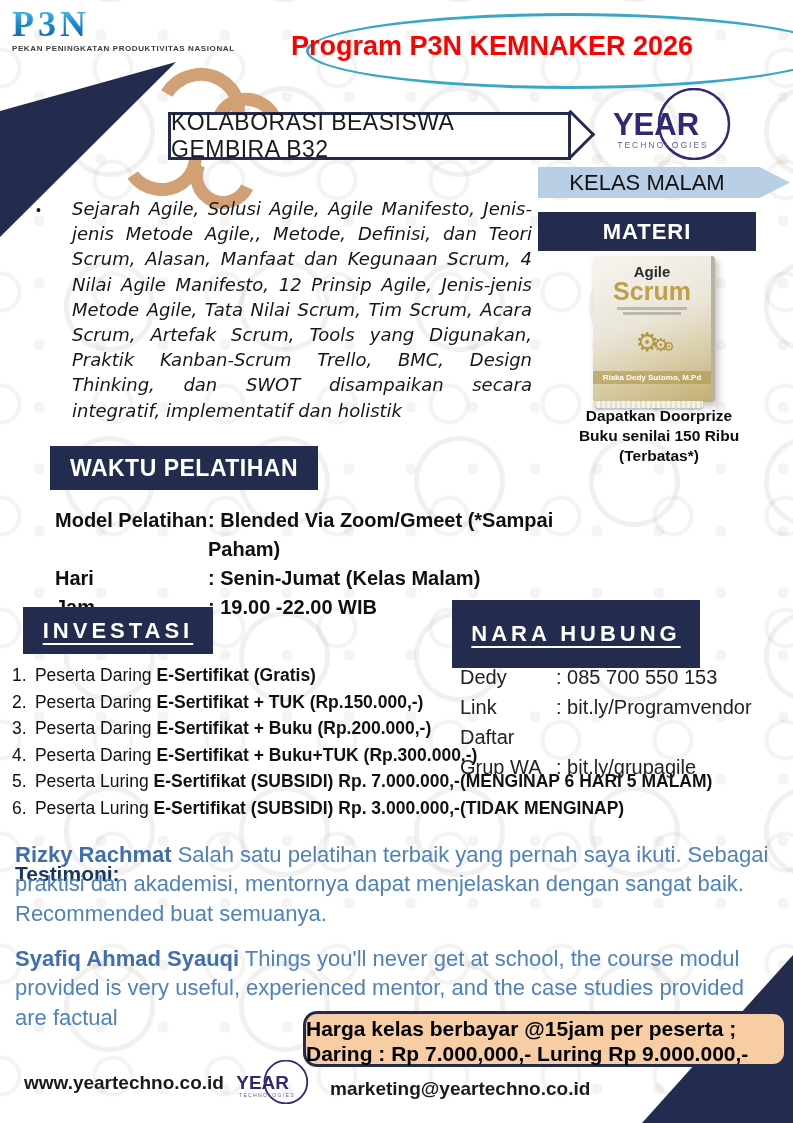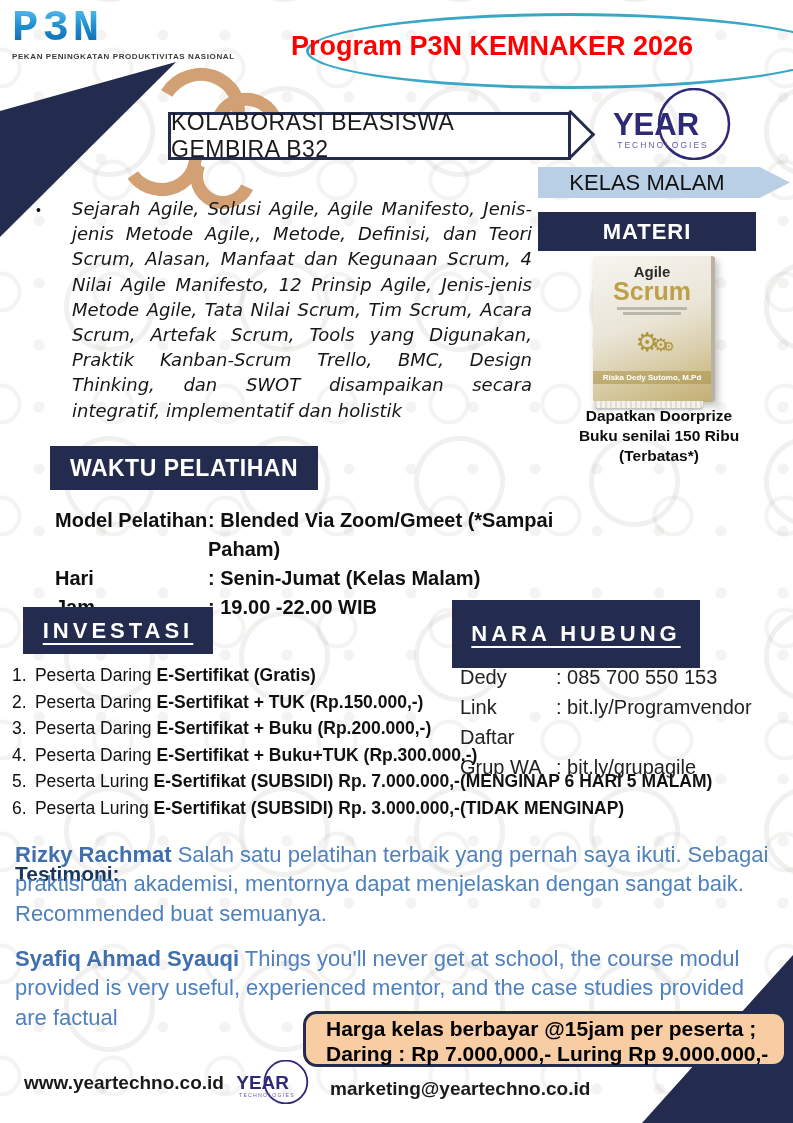--- a/index.html
+++ b/index.html
@@ -20,7 +20,7 @@
   
   .p3n-logo{left:12px;top:6px;z-index:3;}
   .p3n-text{
-    font-family:Liberation Mono, monospace;font-weight:800;font-size:44px;line-height:1;
+    font-family:Liberation Serif, serif;font-weight:800;font-size:36px;line-height:1;
     letter-spacing:4px;
     background:linear-gradient(180deg,#5cc4ee 0%,#1e8fd0 45%,#0d5ca6 100%);
     -webkit-background-clip:text;background-clip:text;color:transparent;

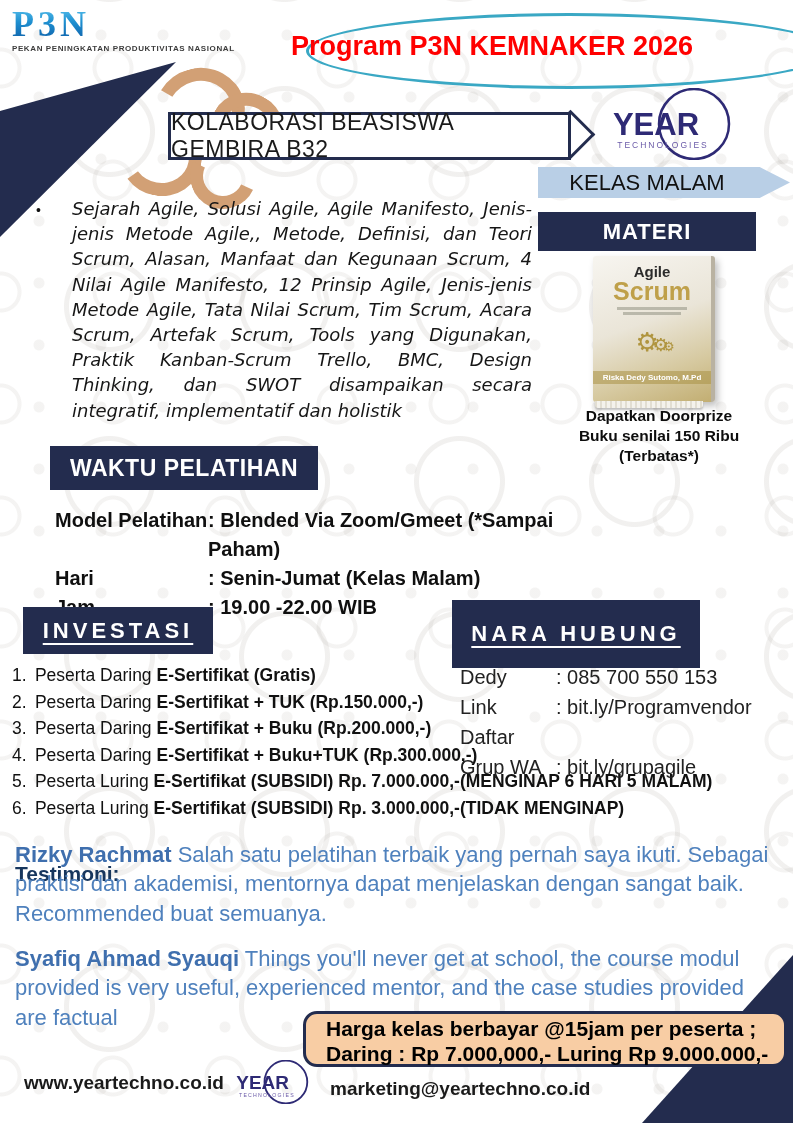--- a/index.html
+++ b/index.html
@@ -128,7 +128,7 @@
 
   
   .price-box{left:303px;top:1011px;width:484px;height:56px;background:#f8cda4;border:3px solid #232c4e;
-    border-radius:14px;z-index:3;padding:2px 20px;box-sizing:border-box;}
+    border-radius:14px;z-index:3;padding:2px 0;box-sizing:border-box;}
   .price-line{font-size:21px;font-weight:bold;color:#000;line-height:25px;white-space:nowrap;}
 
   

